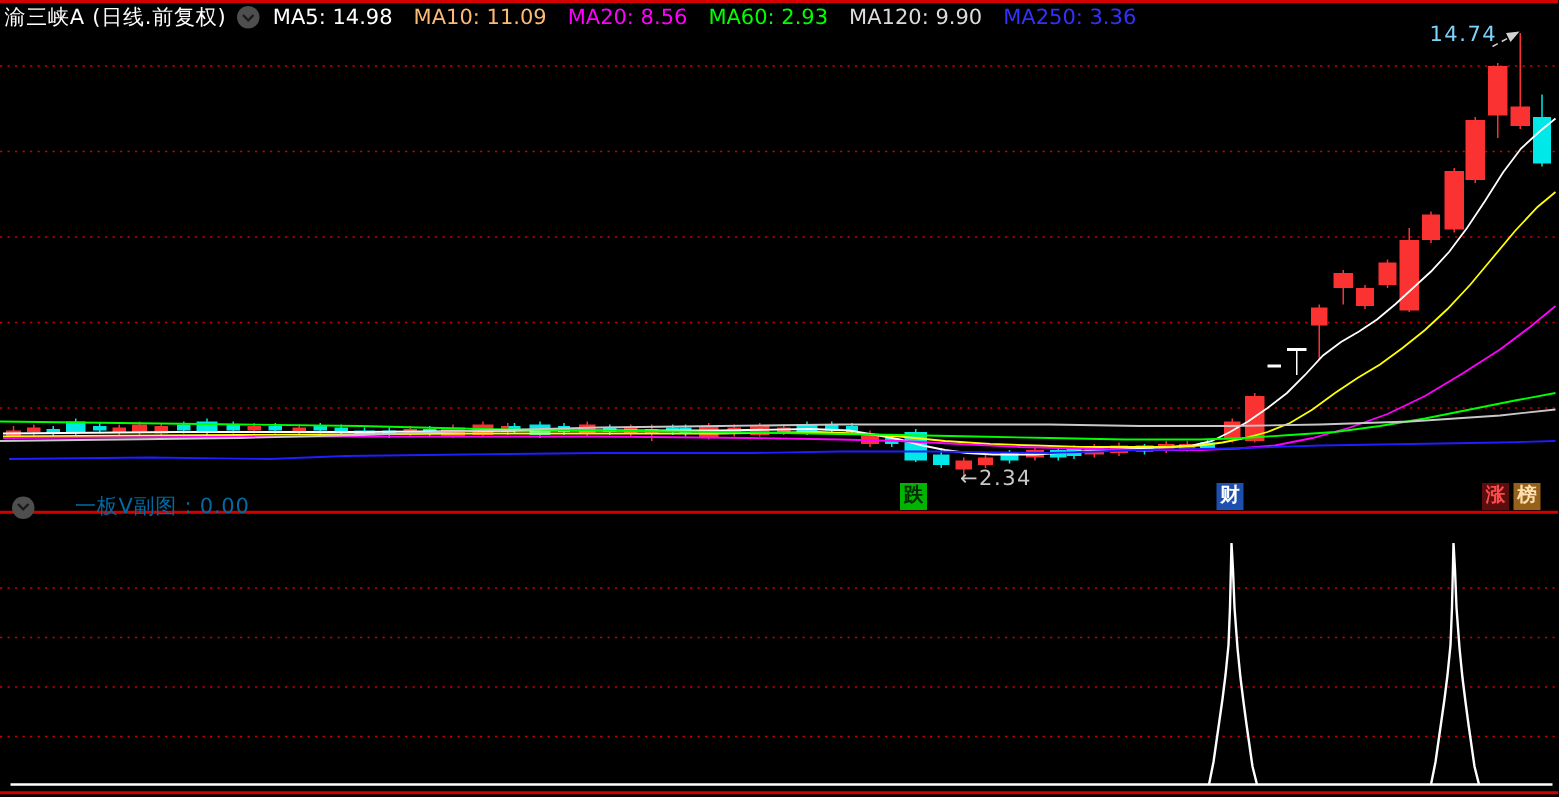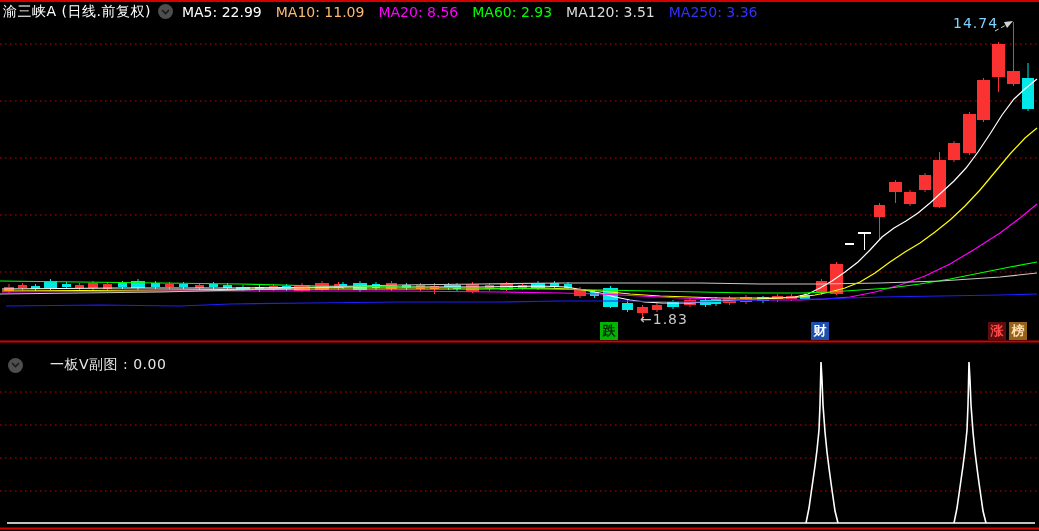--- a/index.html
+++ b/index.html
@@ -199,7 +199,7 @@
           <path d="M1 1 L4.5 4.5 L8 1" stroke="#1a1a1a" stroke-width="1.6" fill="none"></path>
         </svg>
     </span>
-    <span class="ma ma5">MA5: 22.99</span>
+    <span class="ma ma5">MA5: 14.98</span>
     <span class="ma ma10">MA10: 11.09</span>
     <span class="ma ma20">MA20: 8.56</span>
     <span class="ma ma60">MA60: 2.93</span>

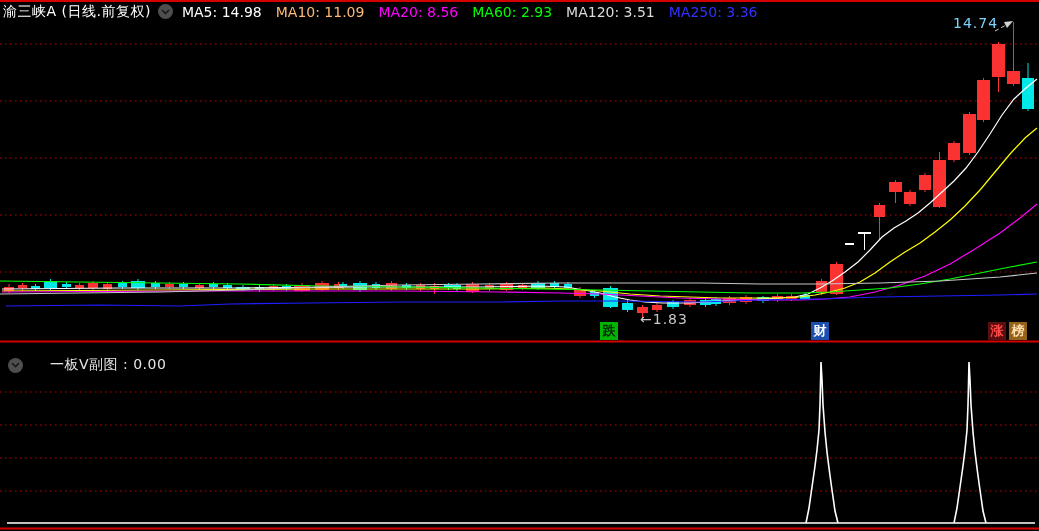--- a/index.html
+++ b/index.html
@@ -203,7 +203,7 @@
     <span class="ma ma10">MA10: 11.09</span>
     <span class="ma ma20">MA20: 8.56</span>
     <span class="ma ma60">MA60: 2.93</span>
-    <span class="ma ma120">MA120: 3.51</span>
+    <span class="ma ma120">MA120: 9.90</span>
     <span class="ma ma250">MA250: 3.36</span>
   </div>
 

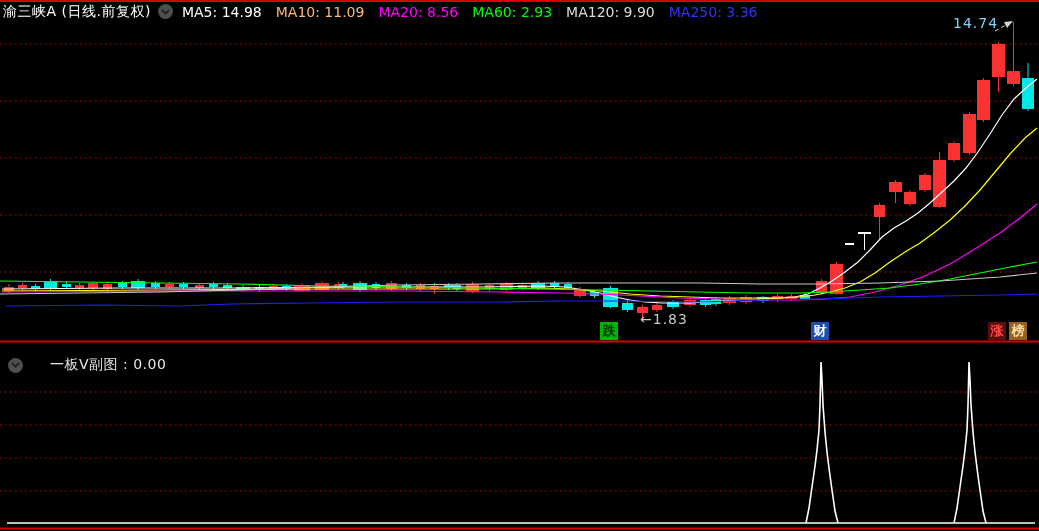--- a/index.html
+++ b/index.html
@@ -208,7 +208,7 @@
   </div>
 
   <div class="lbl-high">14.74</div>
-  <div class="lbl-low">←1.83</div>
+  <div class="lbl-low">←2.34</div>
 
   <div class="sub-header">
     <span class="chev">

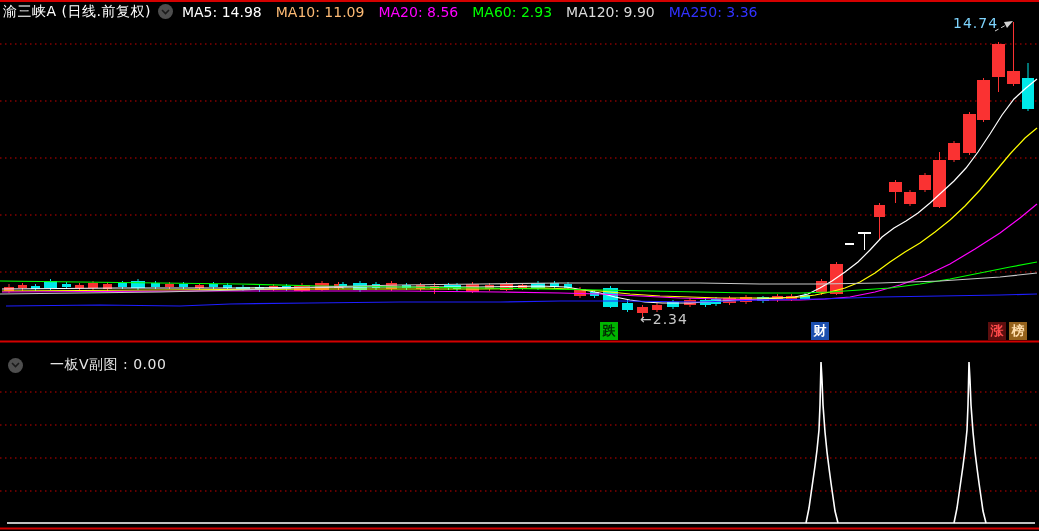--- a/index.html
+++ b/index.html
@@ -18,8 +18,8 @@
   .lbl-low{position:absolute;left:640px;top:311px;color:#c8c8c8;font-size:14px;letter-spacing:1px;}
   .marker{position:absolute;width:18px;height:18px;line-height:18px;text-align:center;
           font-size:13px;font-weight:bold;}
-  .sub-header{position:absolute;left:8px;top:356px;display:flex;align-items:center;
-              color:#e5e5e5;font-size:14px;}
+  .sub-header{position:absolute;left:8px;top:329px;display:flex;align-items:center;
+              color:#0369a1;font-size:14px;}
   .sub-header .chev{margin-right:27px;}
   .sub-title{letter-spacing:0.5px;}
 </style>

